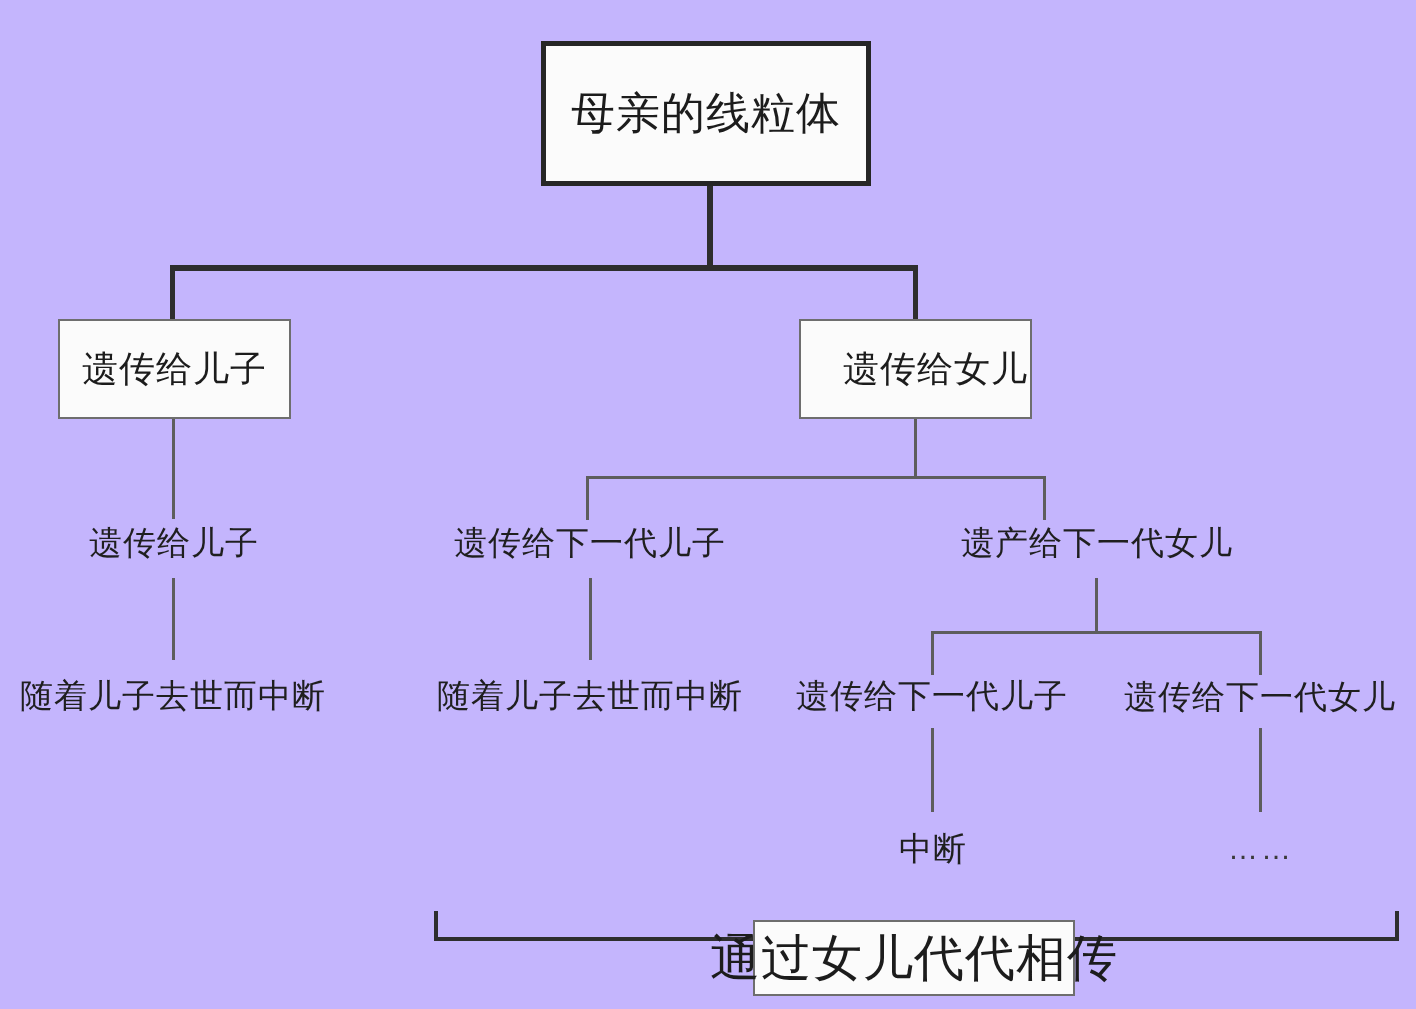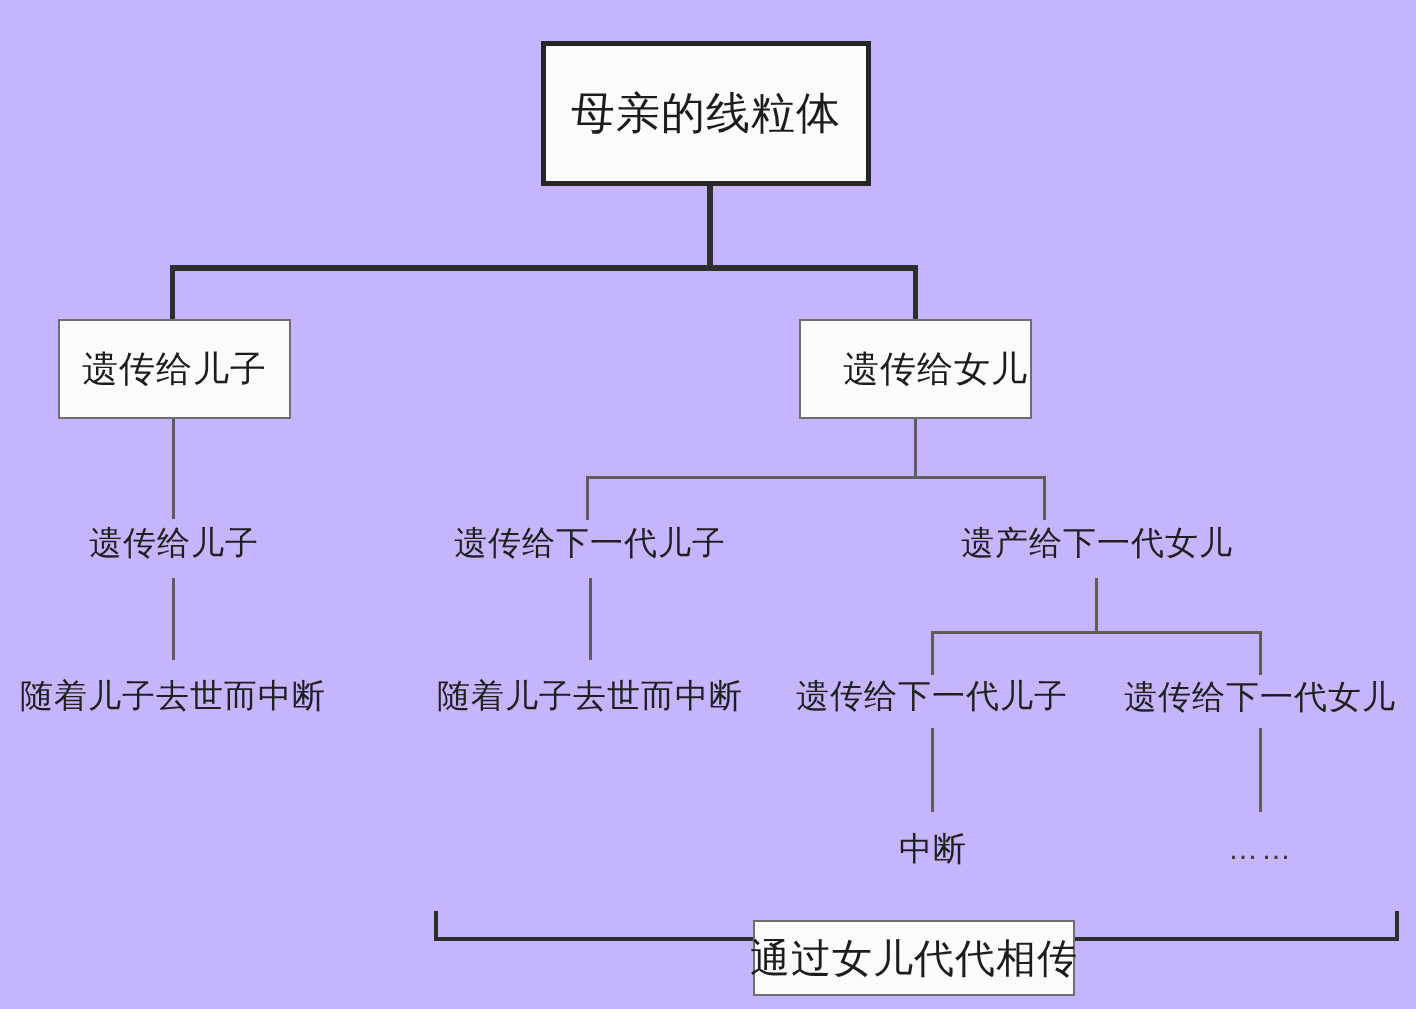--- a/index.html
+++ b/index.html
@@ -43,7 +43,7 @@
   }
   .node-box.summary {
     border: 2px solid #6e6e6e;
-    font-size: 40px;
+    font-size: 50px;
     font-family: Liberation Mono, monospace;
   }
 

